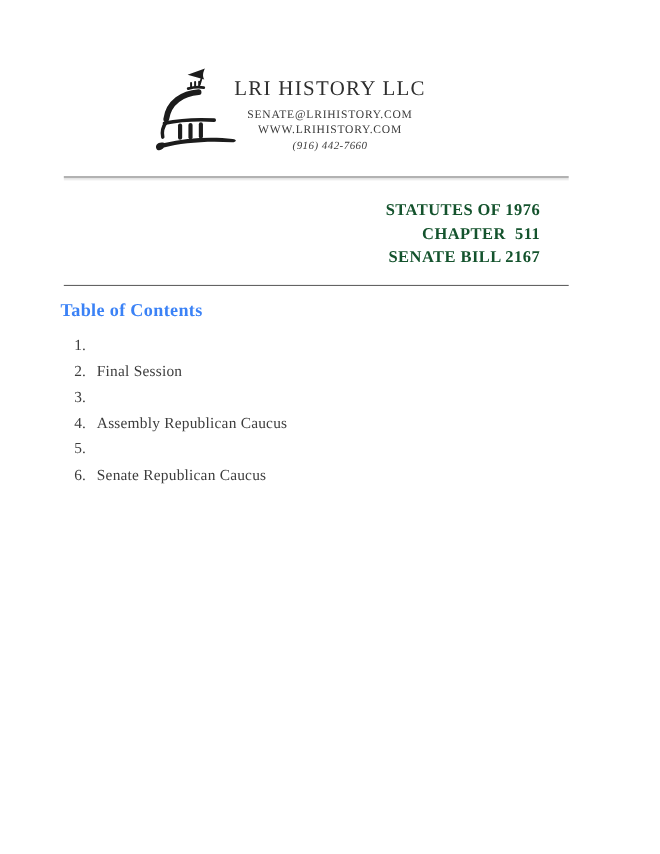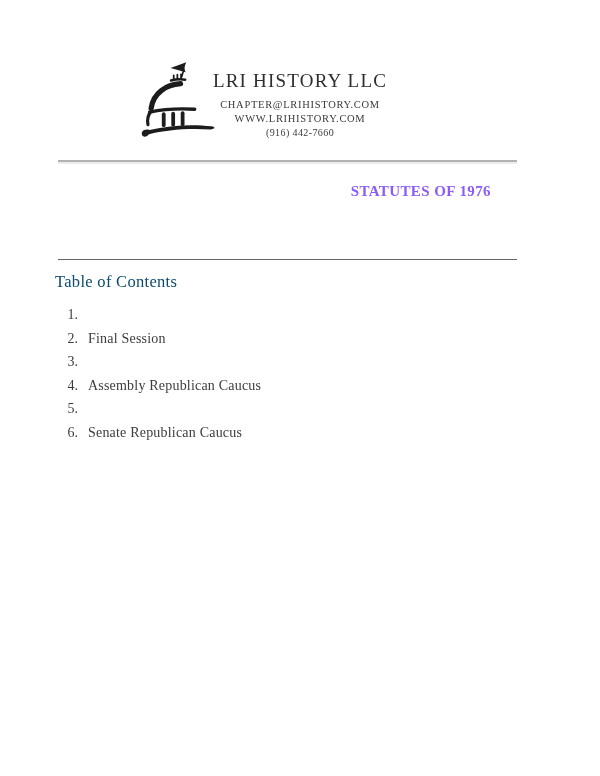--- a/index.html
+++ b/index.html
@@ -142,7 +142,7 @@
 
   <div class="header-text">
     <div class="company-name">LRI HISTORY LLC</div>
-    <div class="contact-line first">CHAPTER@LRIHISTORY.COM</div>
+    <div class="contact-line first">SENATE@LRIHISTORY.COM</div>
     <div class="contact-line">WWW.LRIHISTORY.COM</div>
     <div class="contact-line phone">(916) 442-7660</div>
   </div>

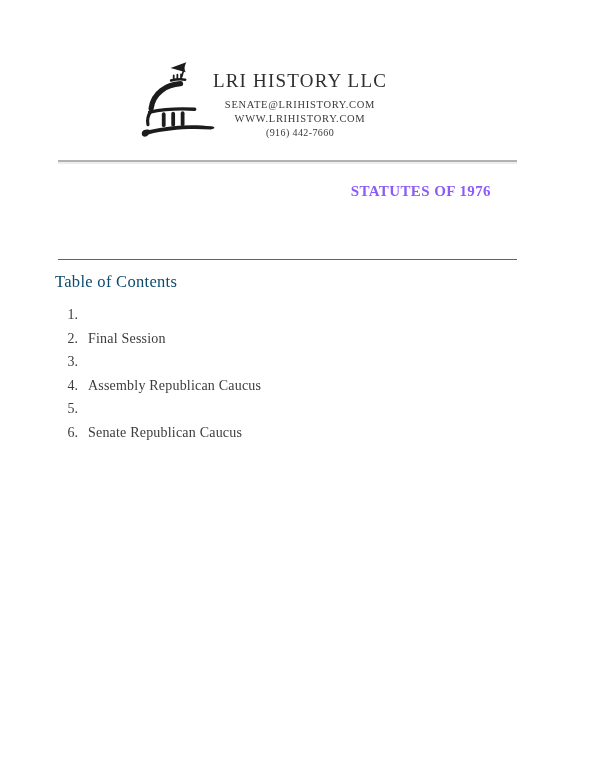--- a/index.html
+++ b/index.html
@@ -40,7 +40,7 @@
     line-height: 14px;
   }
   .contact-line.first { margin-top: 6px; }
-  .contact-line.phone { font-size: 10px; letter-spacing: 0.4px; }
+  .contact-line.phone { font-size: 10px; letter-spacing: 0.4px; font-style: italic; }
 
   
   .rule-1 {

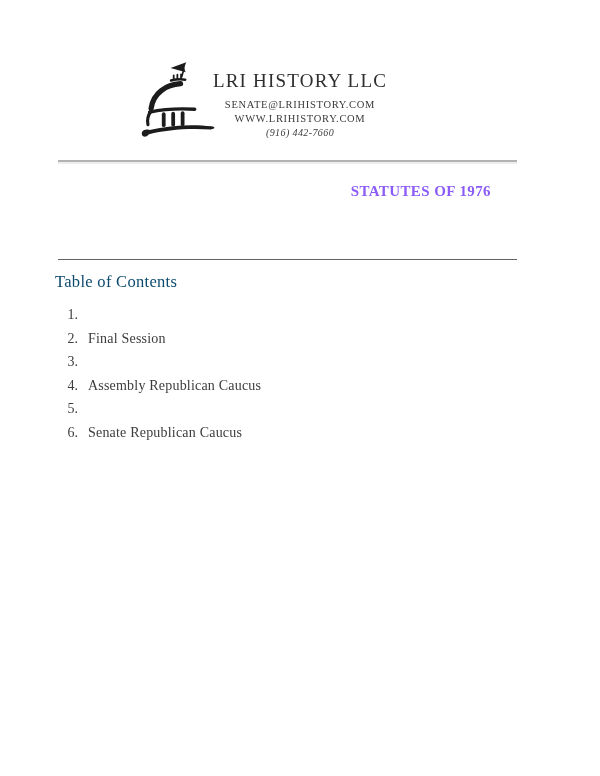--- a/index.html
+++ b/index.html
@@ -72,7 +72,7 @@
     font-weight: bold;
     font-size: 15px;
     line-height: 21.5px;
-    color: #8b5cf6;
+    color: #14532d;
     letter-spacing: 0.4px;
     white-space: pre;
   }

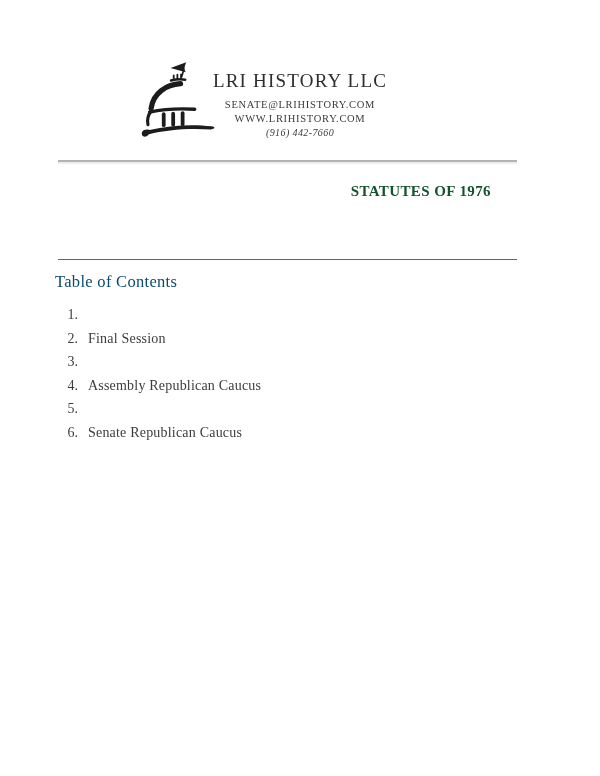--- a/index.html
+++ b/index.html
@@ -151,6 +151,7 @@
 
   <div class="case-block">
     <div class="case-line">STATUTES OF 1976</div>
+    <div class="case-line">CHAPTER  511</div>
   </div>
 
   <div class="rule-2"></div>

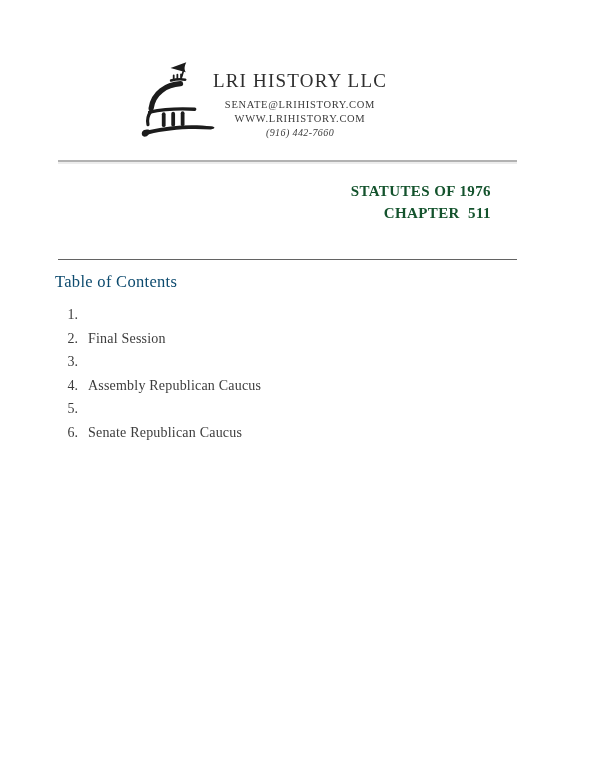--- a/index.html
+++ b/index.html
@@ -152,6 +152,7 @@
   <div class="case-block">
     <div class="case-line">STATUTES OF 1976</div>
     <div class="case-line">CHAPTER  511</div>
+    <div class="case-line">SENATE BILL 2167</div>
   </div>
 
   <div class="rule-2"></div>

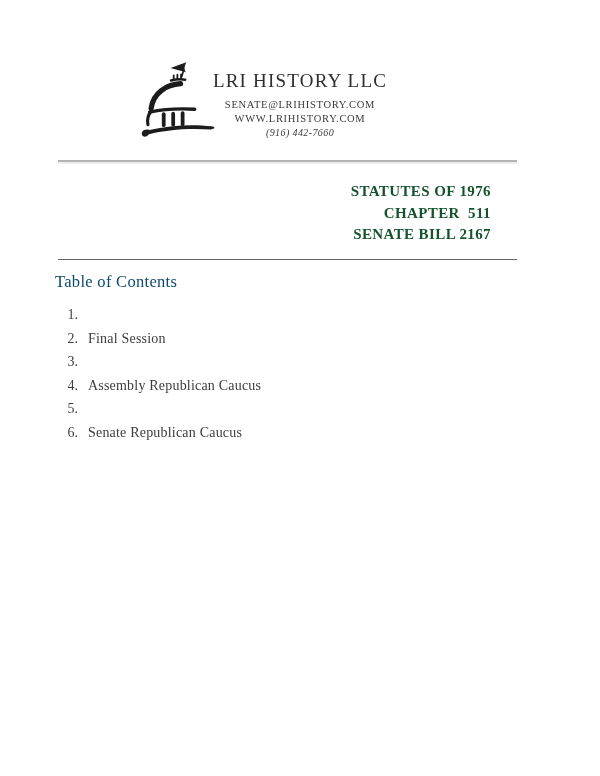--- a/index.html
+++ b/index.html
@@ -83,8 +83,8 @@
     left: 55px;
     top: 272px;
     font-size: 16.5px;
-    font-weight: normal;
-    color: #0c4a6e;
+    font-weight: bold;
+    color: #3b82f6;
     letter-spacing: 0.3px;
   }
   .toc-list {

